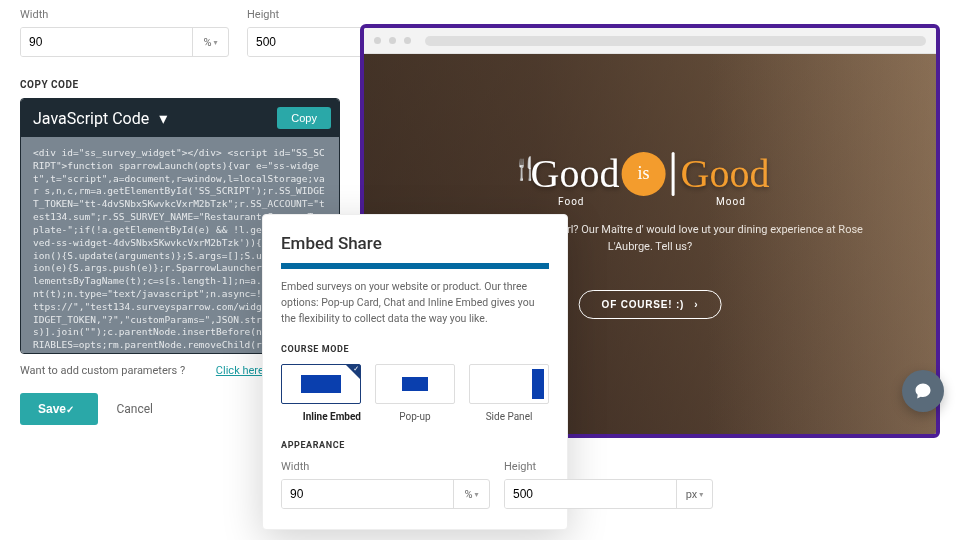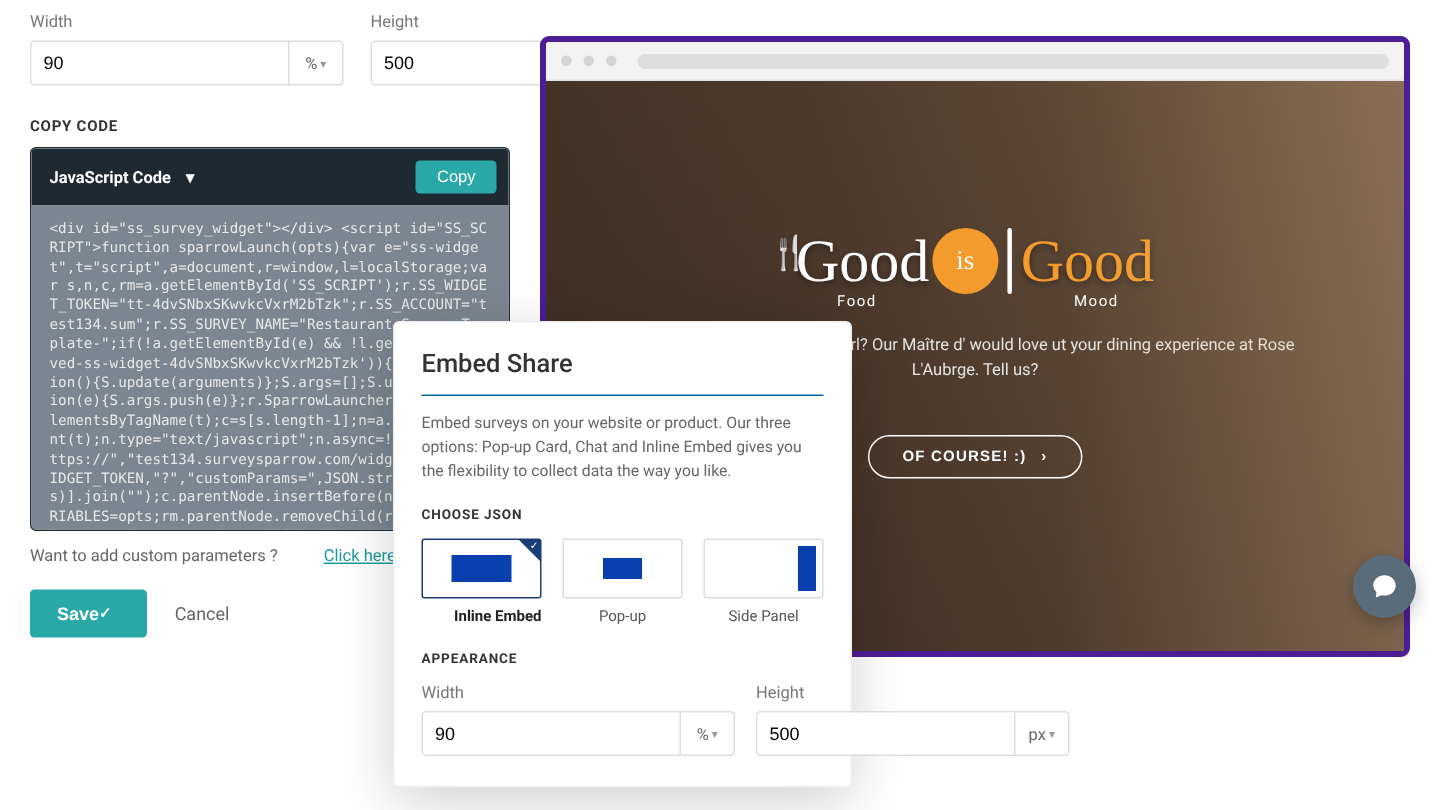--- a/index.html
+++ b/index.html
@@ -18,7 +18,7 @@
   .copy-code-label { font-size: 10px; font-weight: 700; letter-spacing: 0.5px; color: #333; margin-top: 22px; margin-bottom: 8px; }
   .code-block { border-radius: 4px; overflow: hidden; border: 1px solid #1e2a33; }
   .code-header { background: #1e2a33; color: #fff; display: flex; align-items: center; justify-content: space-between; padding: 8px 8px 8px 12px; }
-  .code-title { font-size: 11px; font-weight: 700; display: flex; align-items: center; gap: 10px; }
+  .code-title { font-size: 16px; font-weight: 400; display: flex; align-items: center; gap: 10px; }
   .copy-btn { background: #2aa8a8; color: #fff; border: none; padding: 5px 14px; border-radius: 3px; font-size: 11px; cursor: pointer; }
   .code-body { background: #7a8691; color: #e6e9eb; font-size: 9.5px; line-height: 1.35; padding: 10px 12px; font-family: ui-monospace, Menlo, monospace; word-break: break-all; height: 216px; overflow: hidden; }
   .custom-params { font-size: 11px; color: #666; margin-top: 10px; }

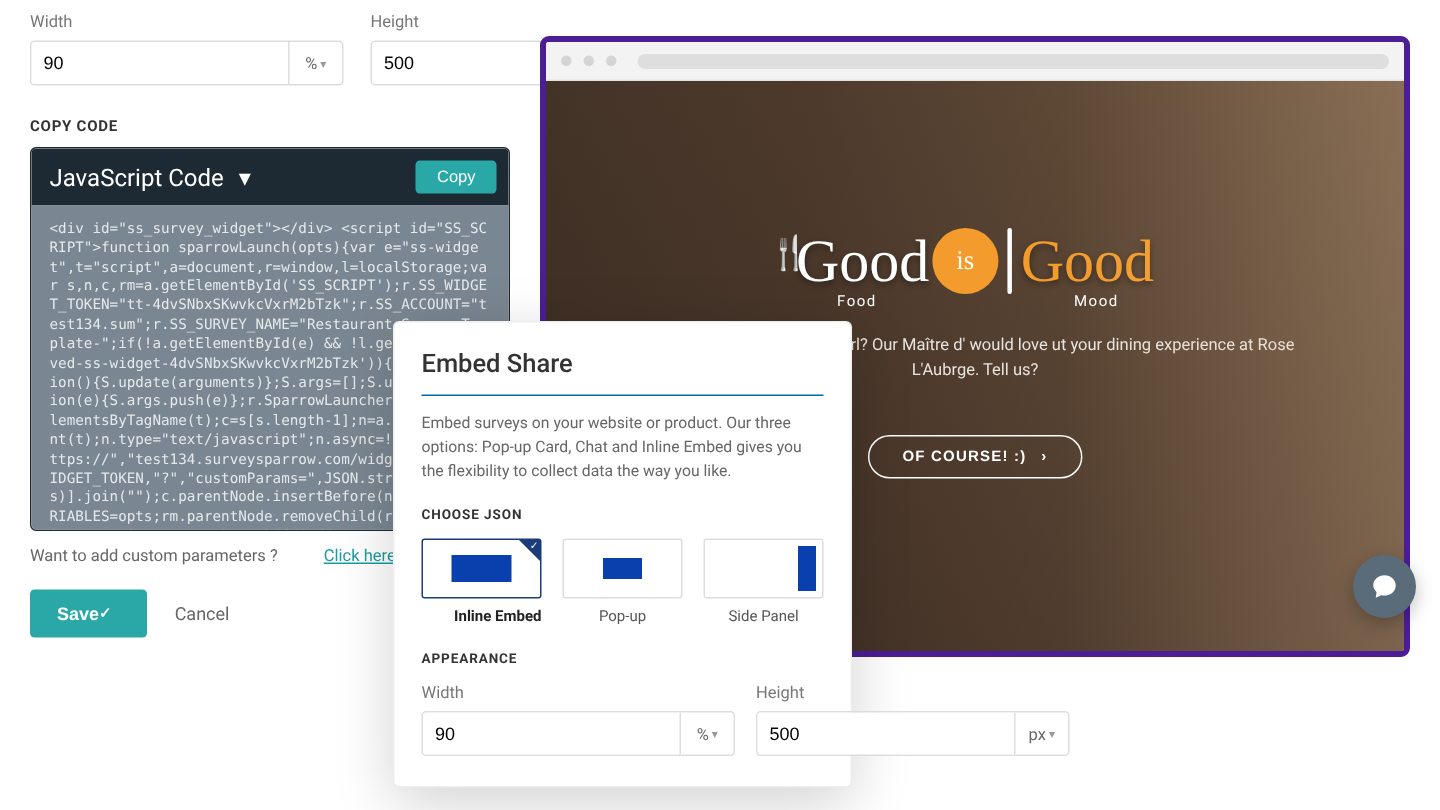--- a/index.html
+++ b/index.html
@@ -51,7 +51,7 @@
 
   
   .modal { position: absolute; left: 262px; top: 214px; width: 306px; background: #fff; border: 1px solid #eee; border-radius: 4px; box-shadow: 0 10px 40px rgba(0,0,0,0.18); padding: 18px 18px 20px; }
-  .modal h2 { font-size: 17px; font-weight: 500; color: #333; margin-bottom: 10px; padding-bottom: 10px; border-bottom: 1px solid #0369a1; }
+  .modal h2 { font-size: 17px; font-weight: 500; color: #333; margin-bottom: 10px; padding-bottom: 10px; border-bottom: 6px solid #0369a1; }
   .modal p { font-size: 10.5px; color: #666; line-height: 1.5; margin-bottom: 18px; }
   .section-label { font-size: 9px; font-weight: 700; letter-spacing: 0.6px; color: #333; margin-bottom: 10px; }
   .mode-row { display: flex; gap: 14px; margin-bottom: 18px; }

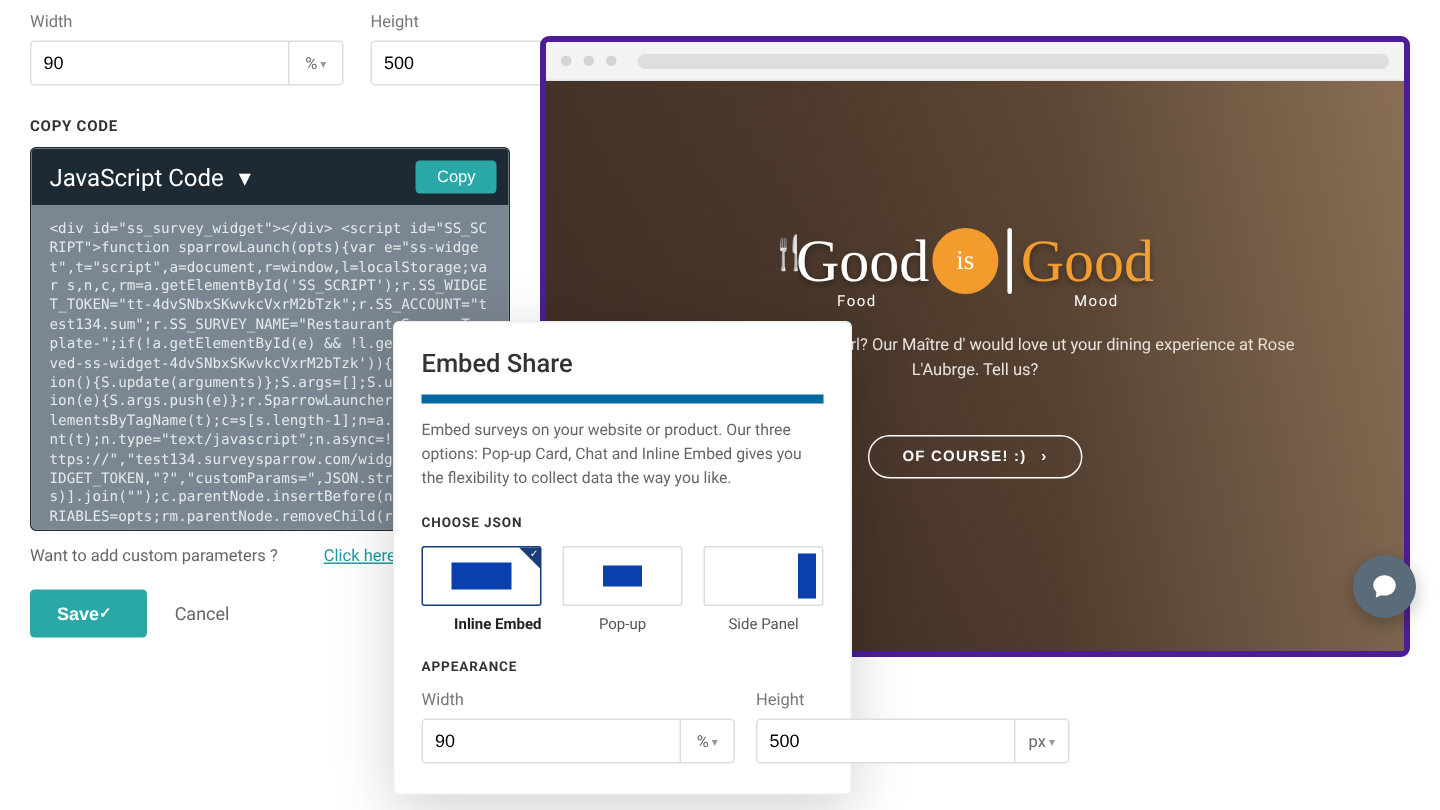--- a/index.html
+++ b/index.html
@@ -160,7 +160,7 @@
   <h2>Embed Share</h2>
   <p>Embed surveys on your website or product. Our three options: Pop-up Card, Chat and Inline Embed gives you the flexibility to collect data the way you like.</p>
 
-  <div class="section-label">CHOOSE JSON</div>
+  <div class="section-label">COURSE MODE</div>
   <div class="mode-row">
     <div class="mode-item">
       <div class="mode-box selected">

